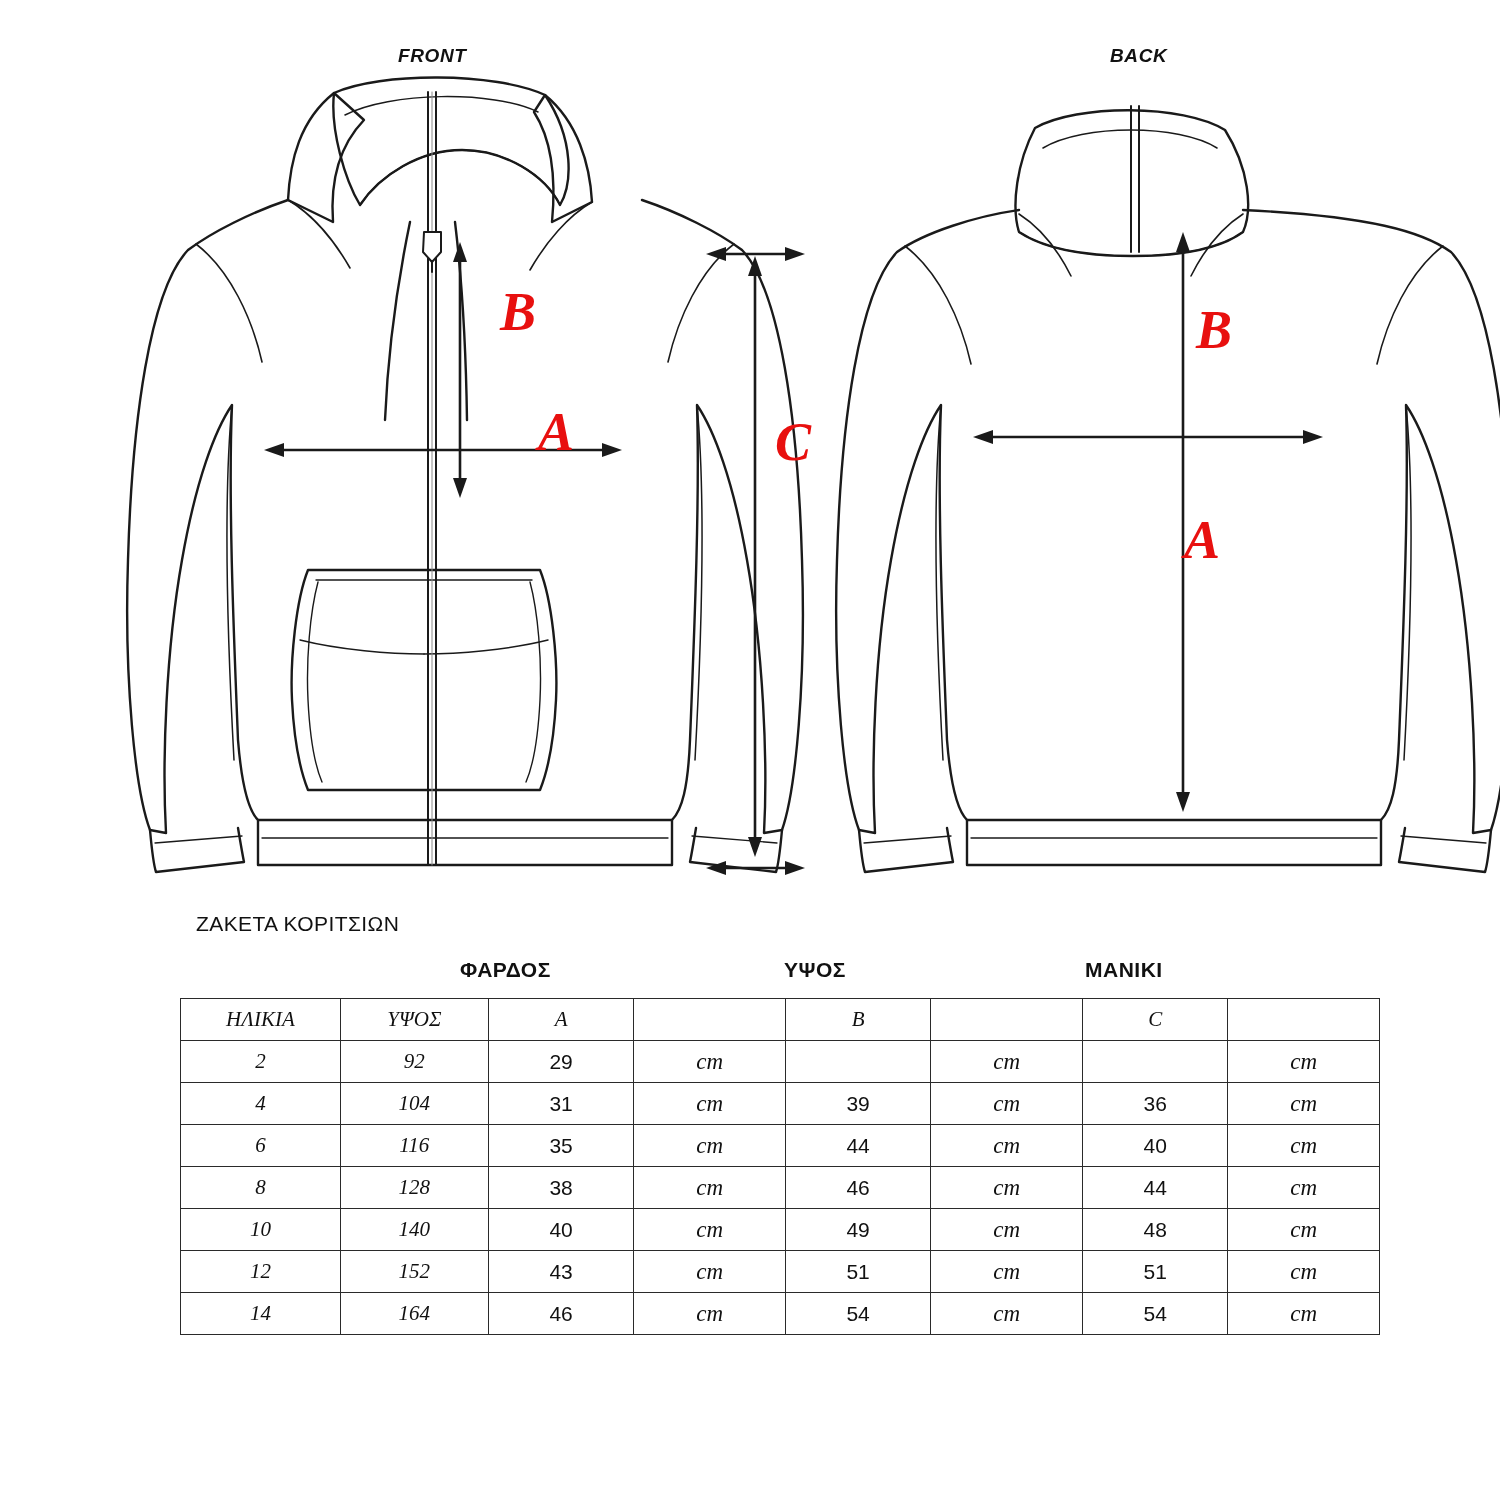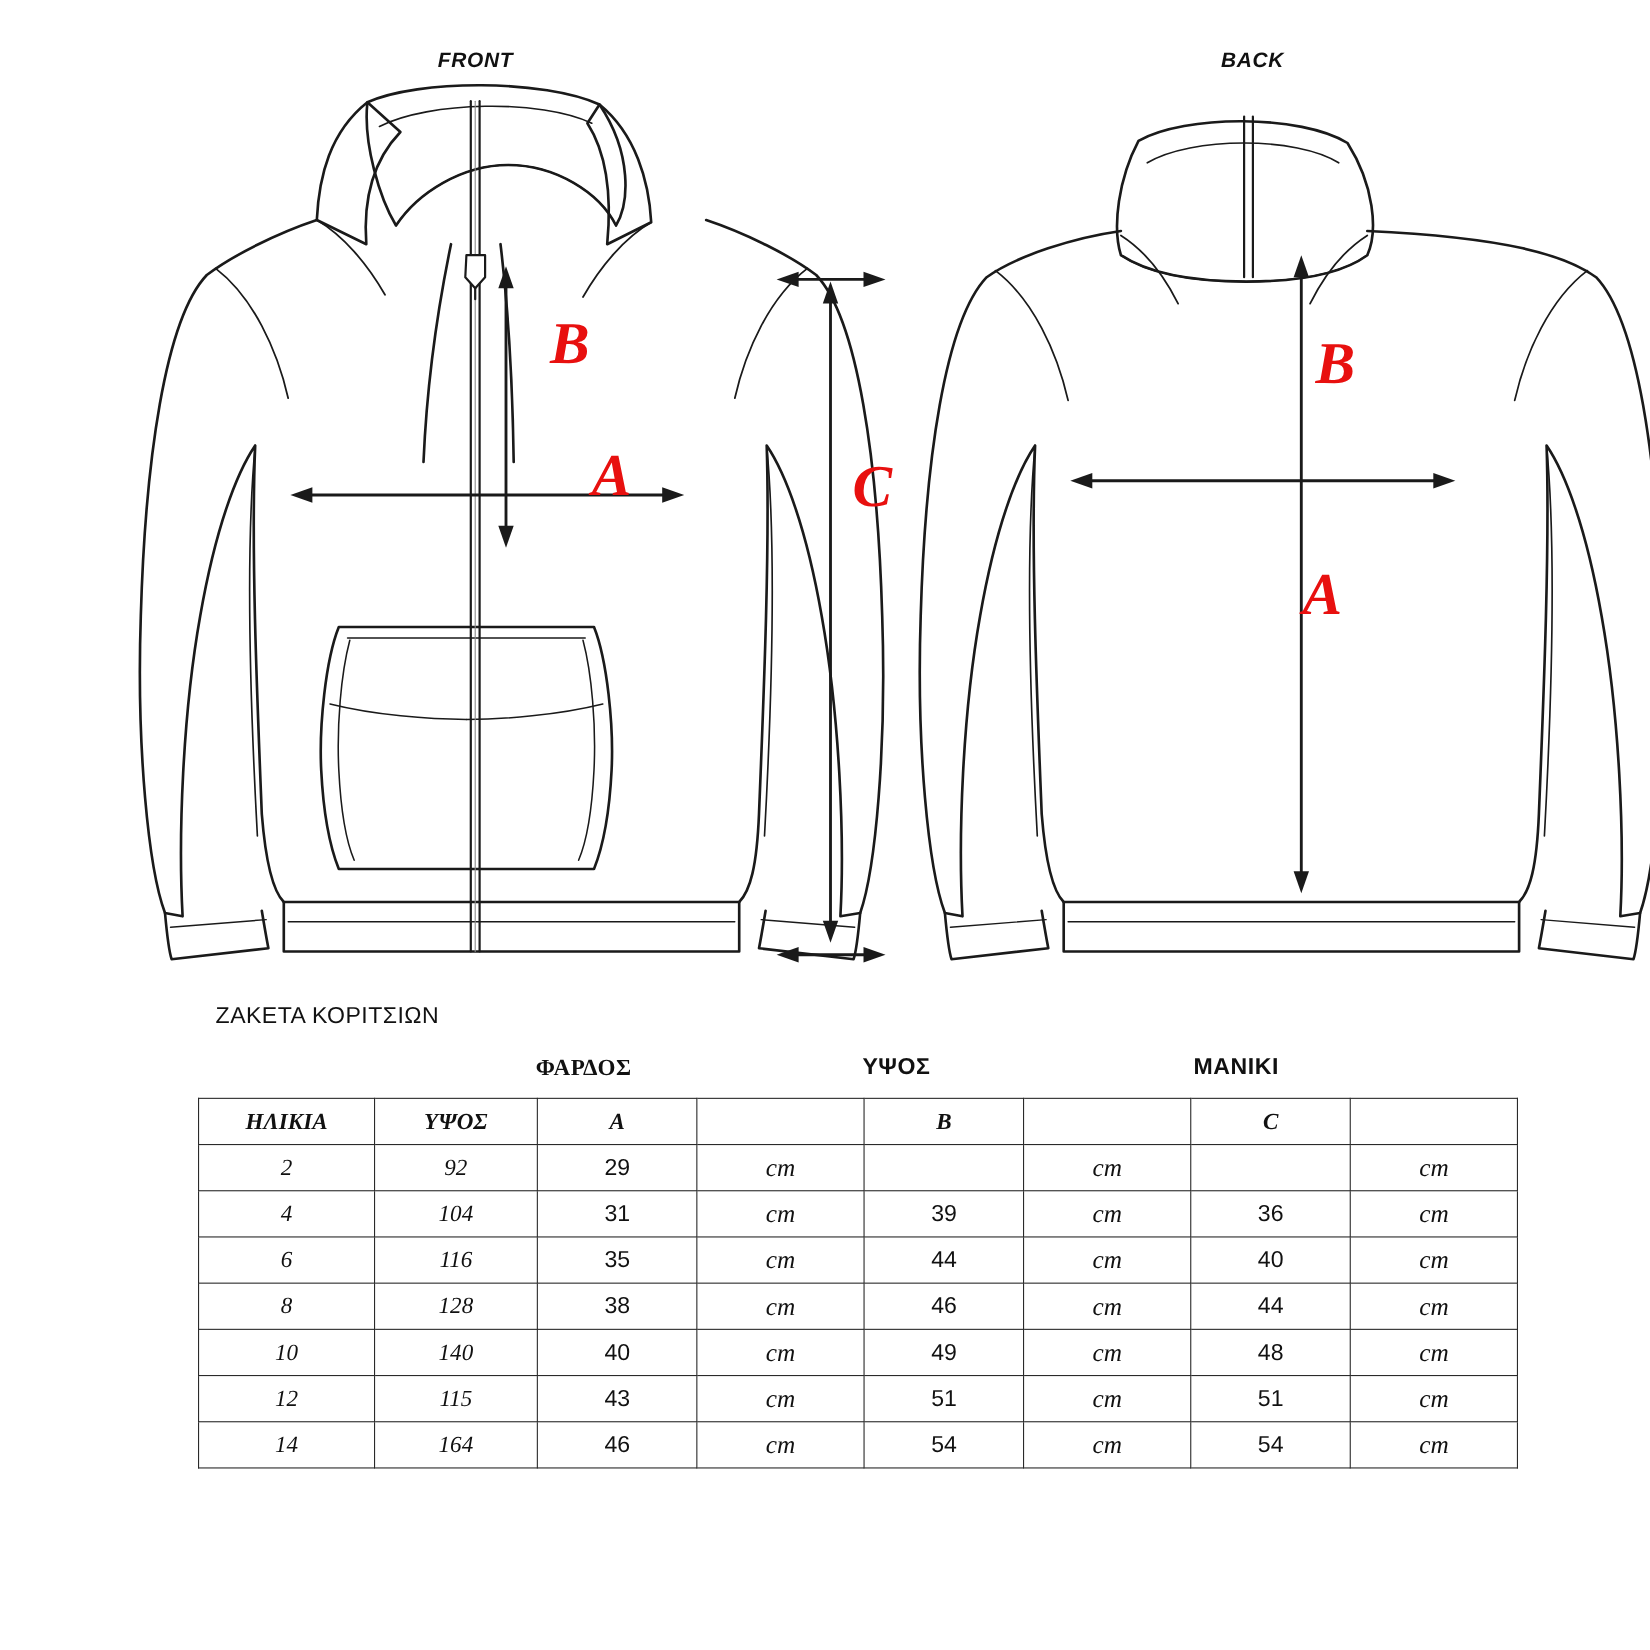--- a/index.html
+++ b/index.html
@@ -82,7 +82,7 @@
     color: #111;
     letter-spacing: 0.5px;
   }
-  #grp-width  { left: 487px; font-family: Liberation Serif, serif; }
+  #grp-width  { left: 460px; }
   #grp-height { left: 784px; }
   #grp-sleeve { left: 1085px; }
 

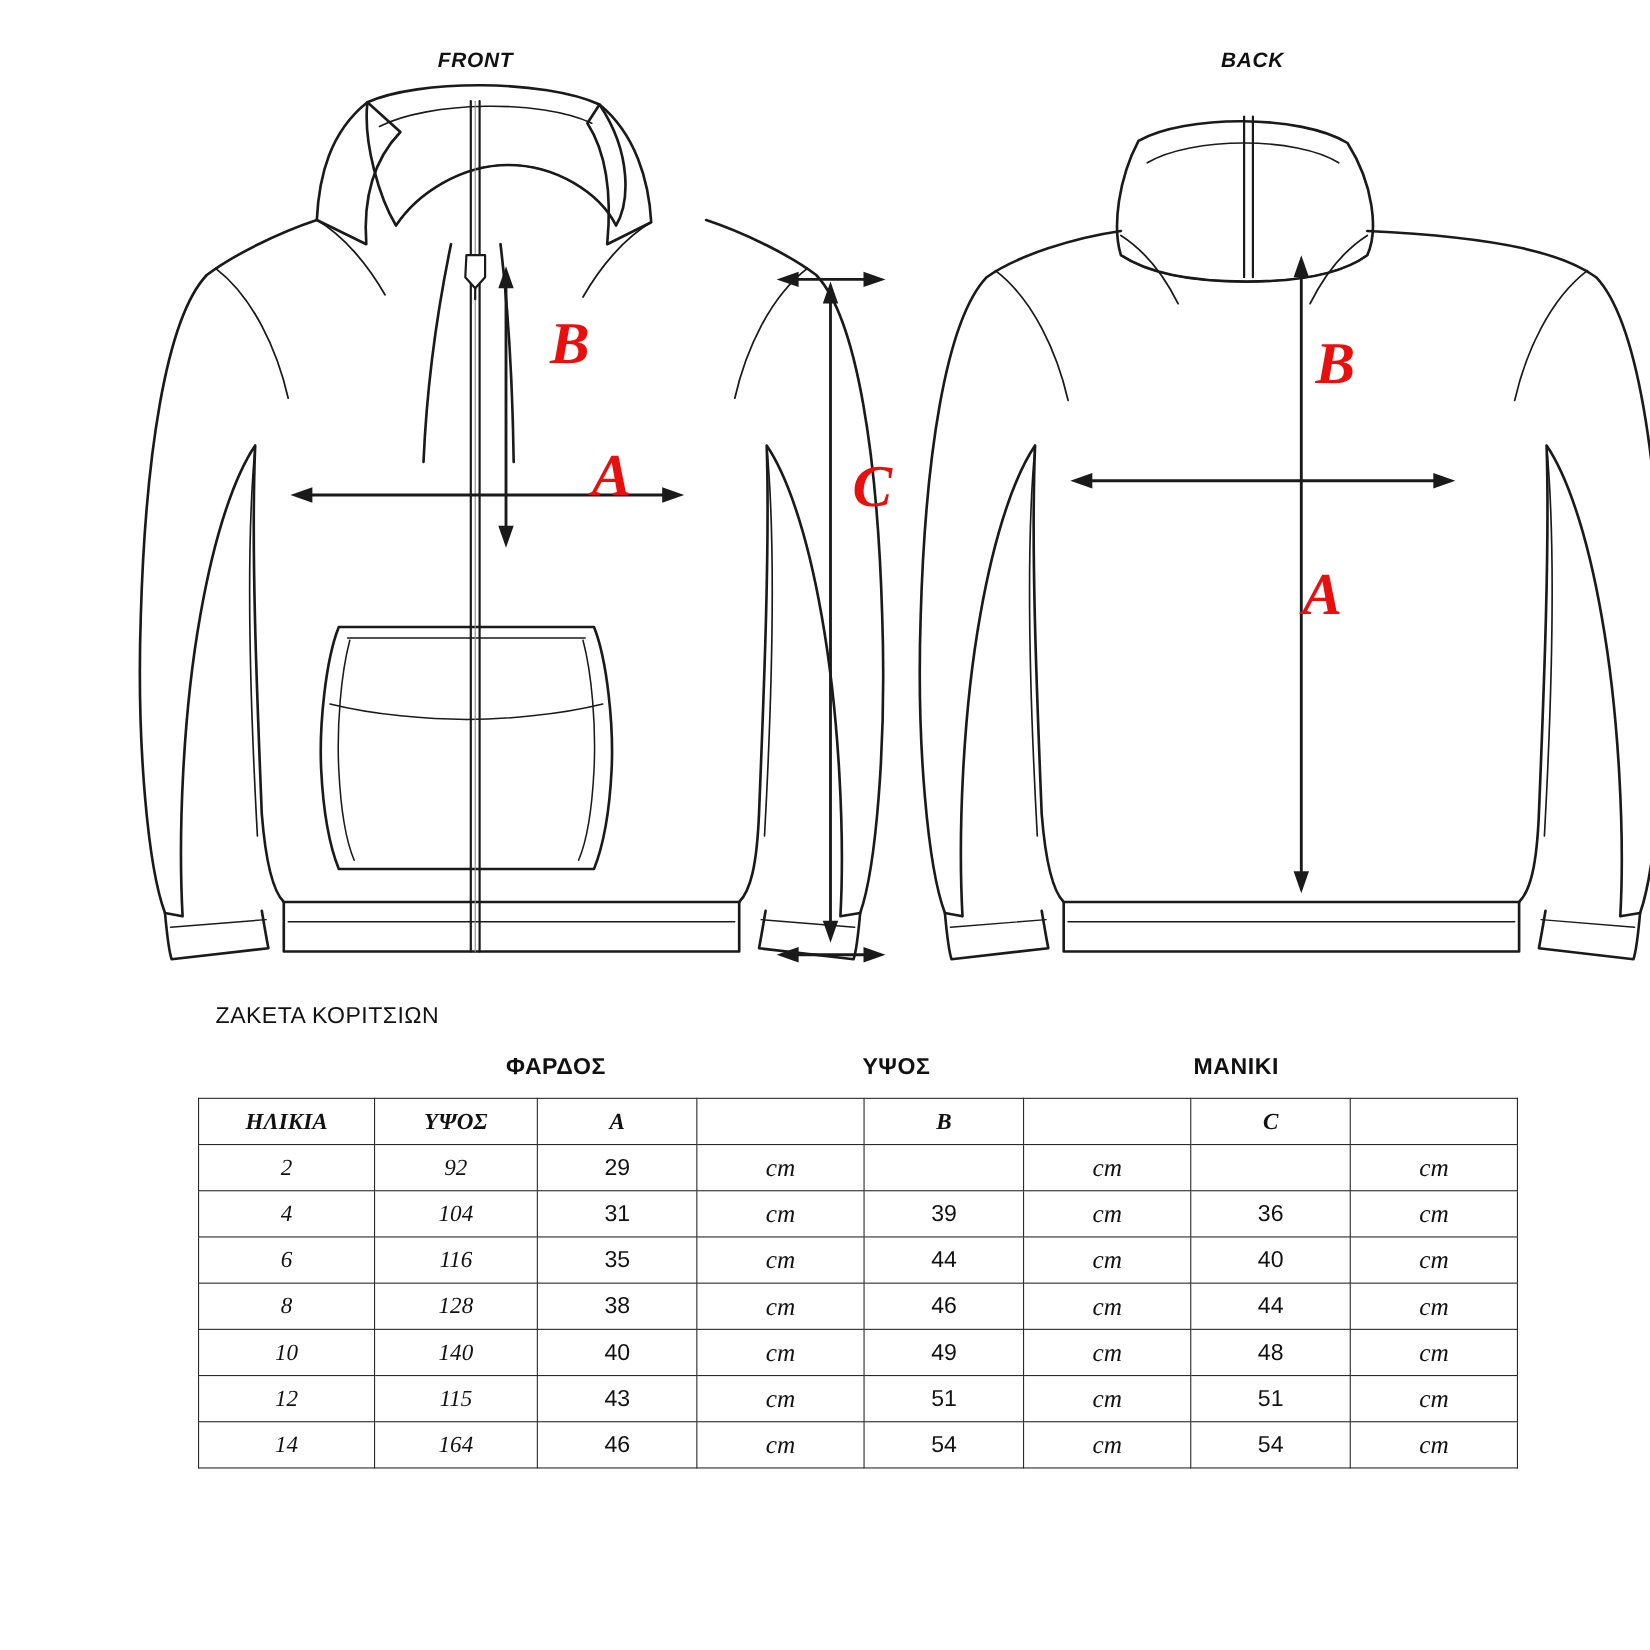--- a/index.html
+++ b/index.html
@@ -105,7 +105,7 @@
     font-family: "Liberation Serif", serif;
     font-style: italic;
     font-size: 21px;
-    font-weight: bold;
+    font-weight: normal;
     color: #111;
   }
   .col-age    { width: 160px; }

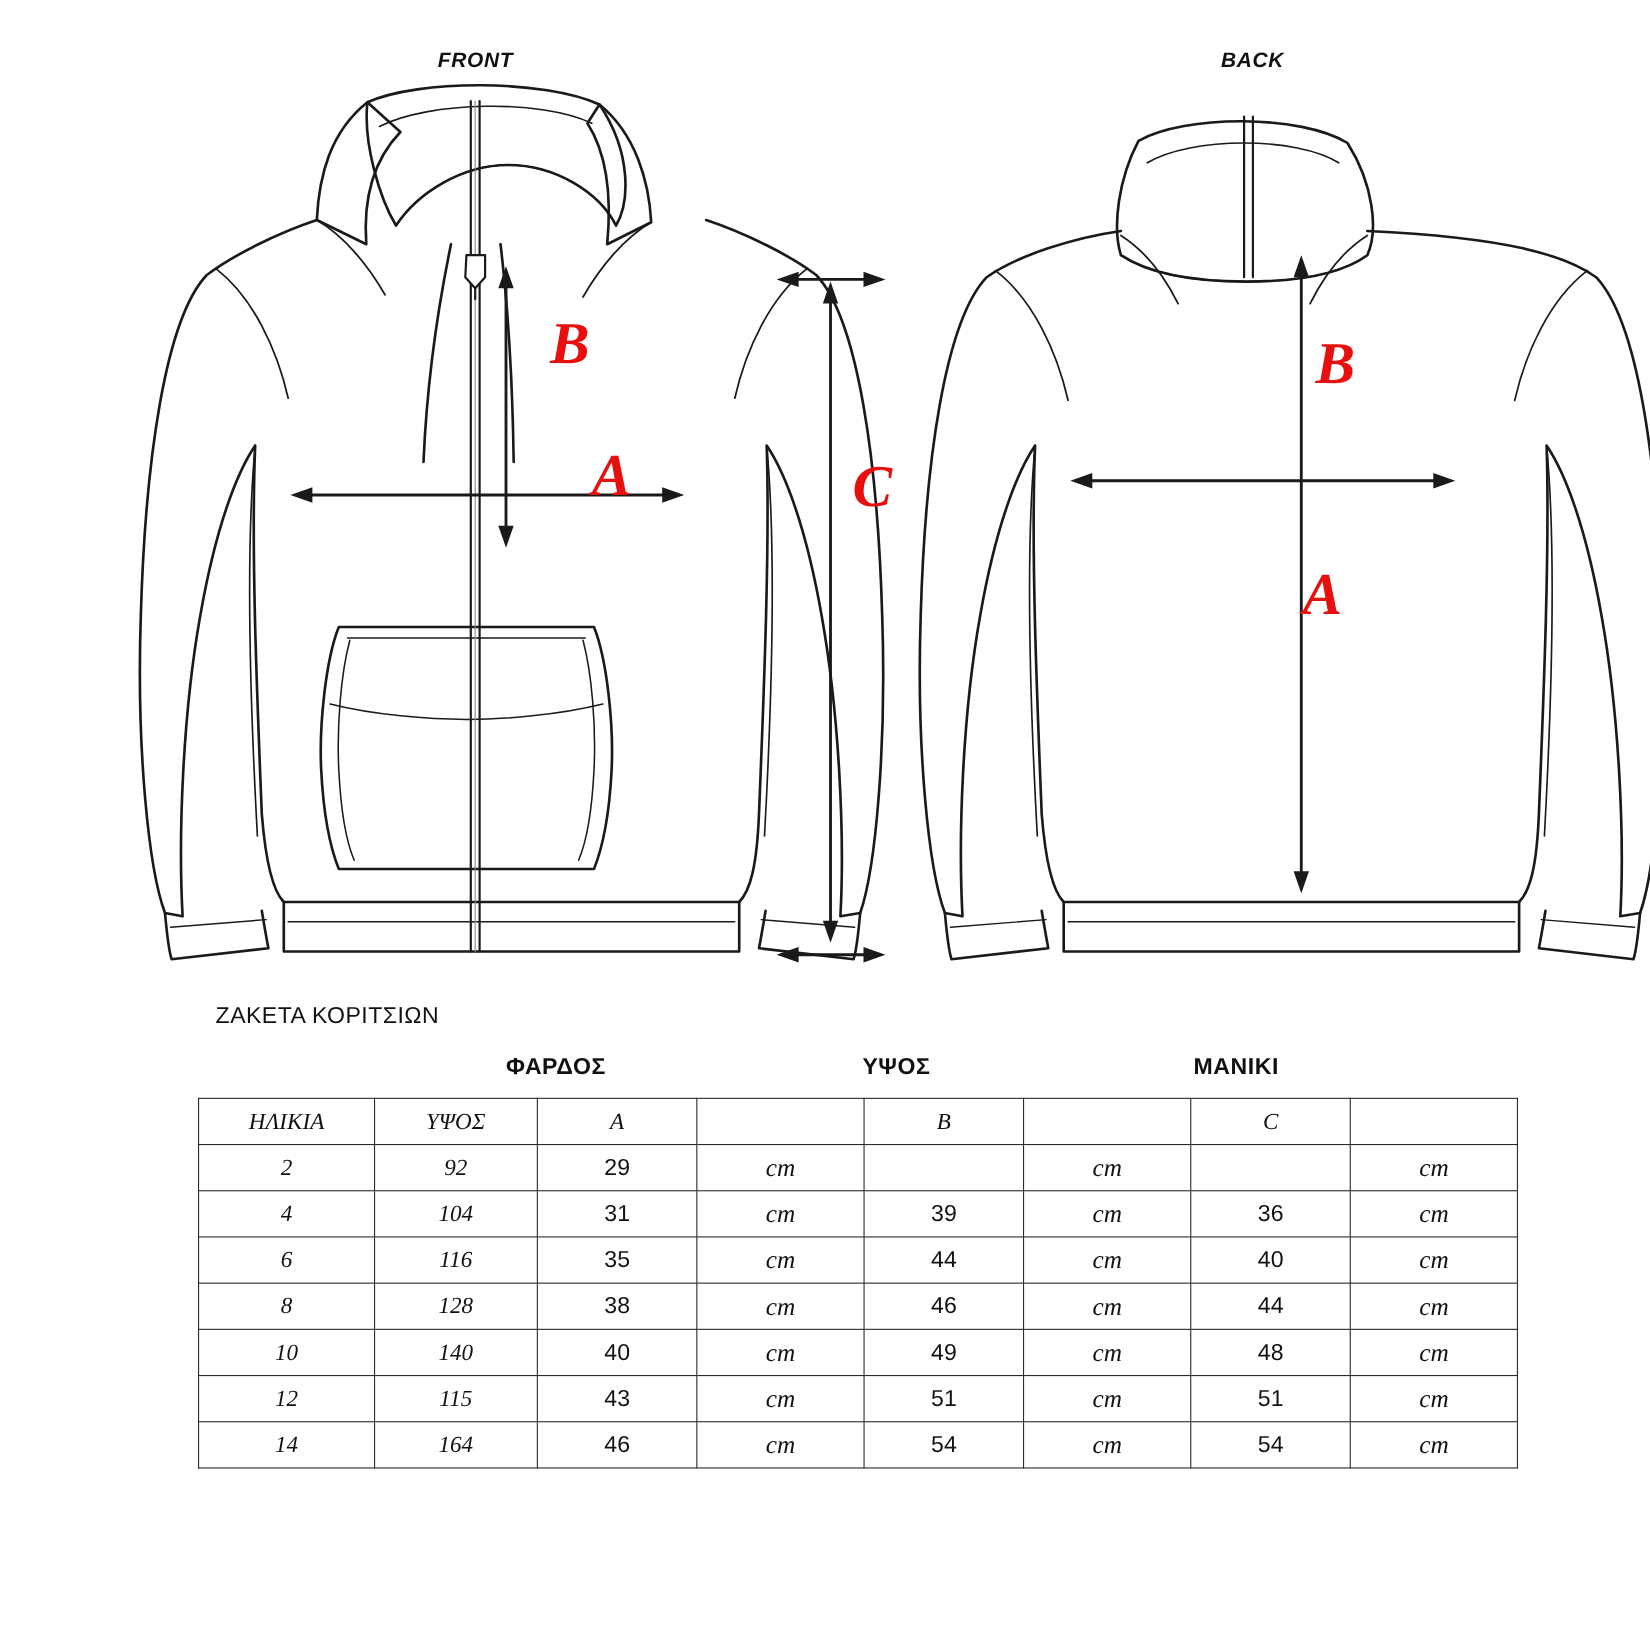--- a/index.html
+++ b/index.html
@@ -334,7 +334,7 @@
       </tr>
       <tr>
         <td class="ital">12</td>
-        <td class="ital">115</td>
+        <td class="ital">152</td>
         <td class="val">43</td>
         <td class="unit">cm</td>
         <td class="val">51</td>

